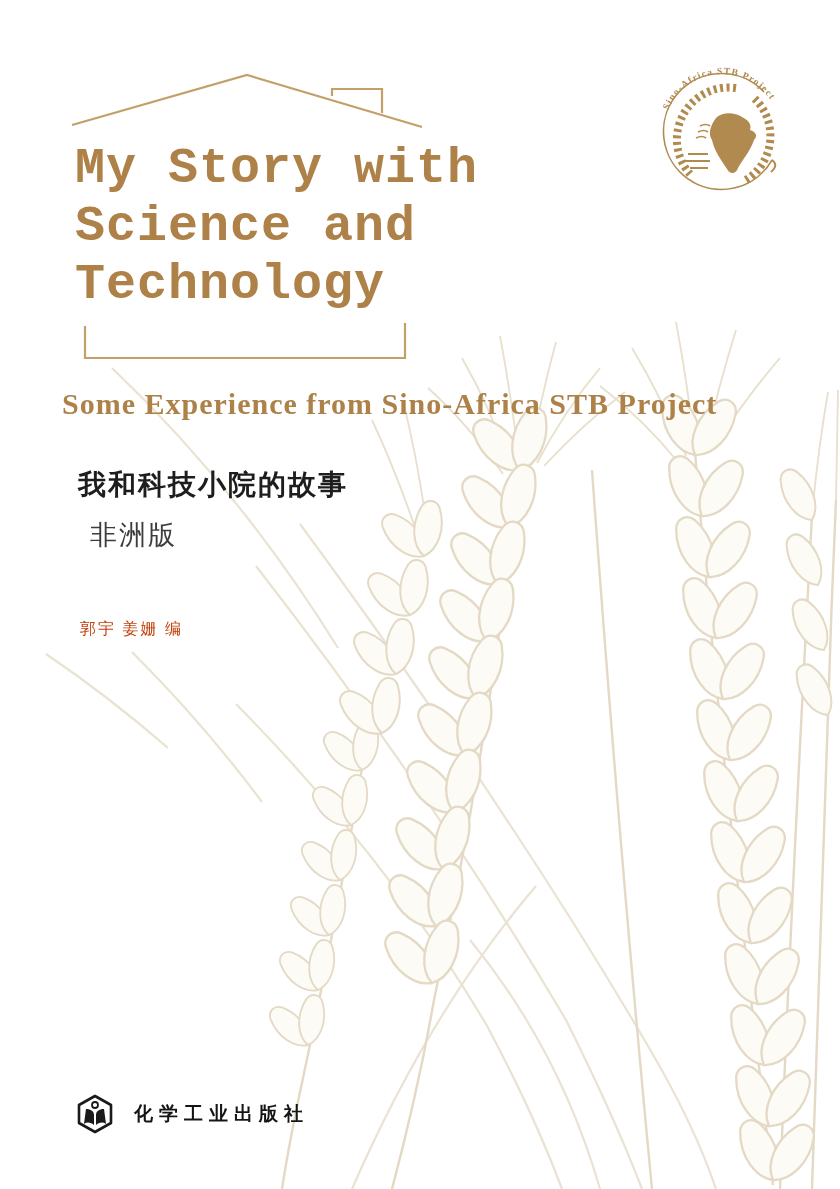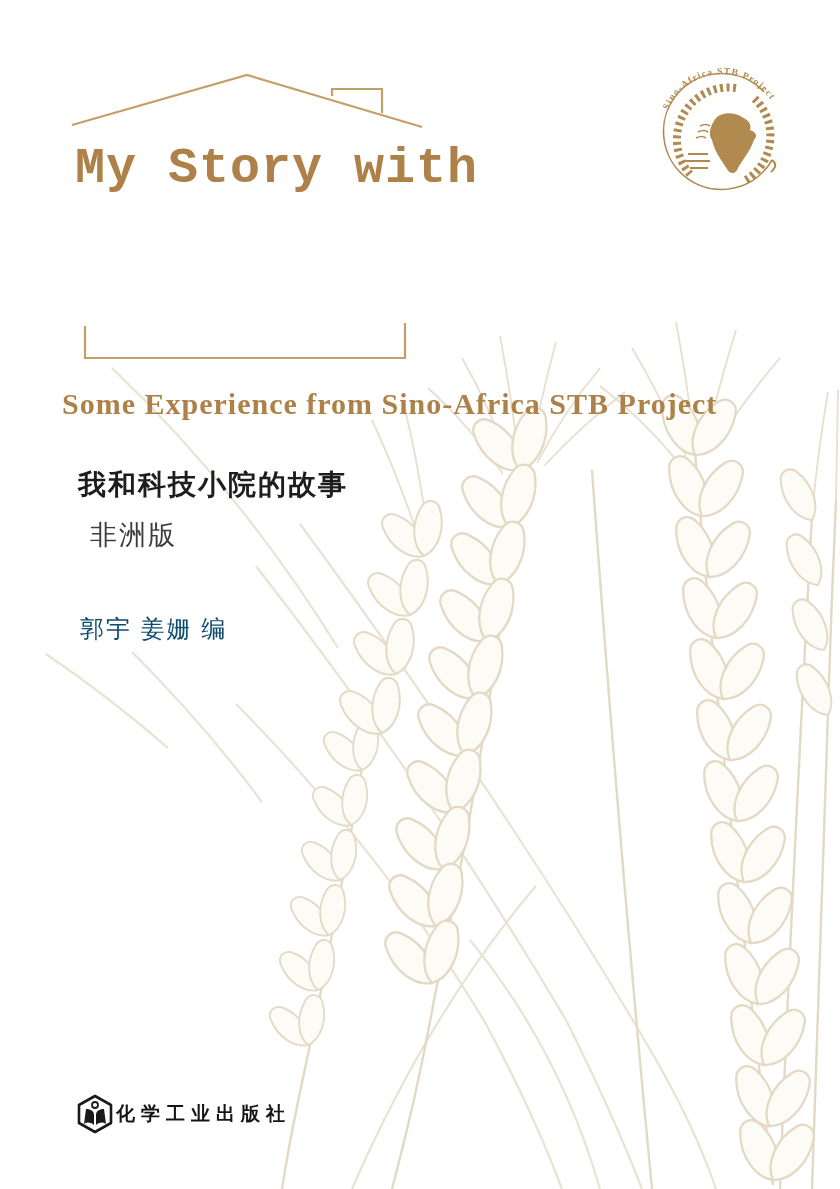--- a/index.html
+++ b/index.html
@@ -193,6 +193,7 @@
 
   <div class="title">
     <div>My Story with</div>
+    <div>Science and Technology</div>
   </div>
 
   <div class="subtitle">Some Experience from Sino-Africa STB Project</div>

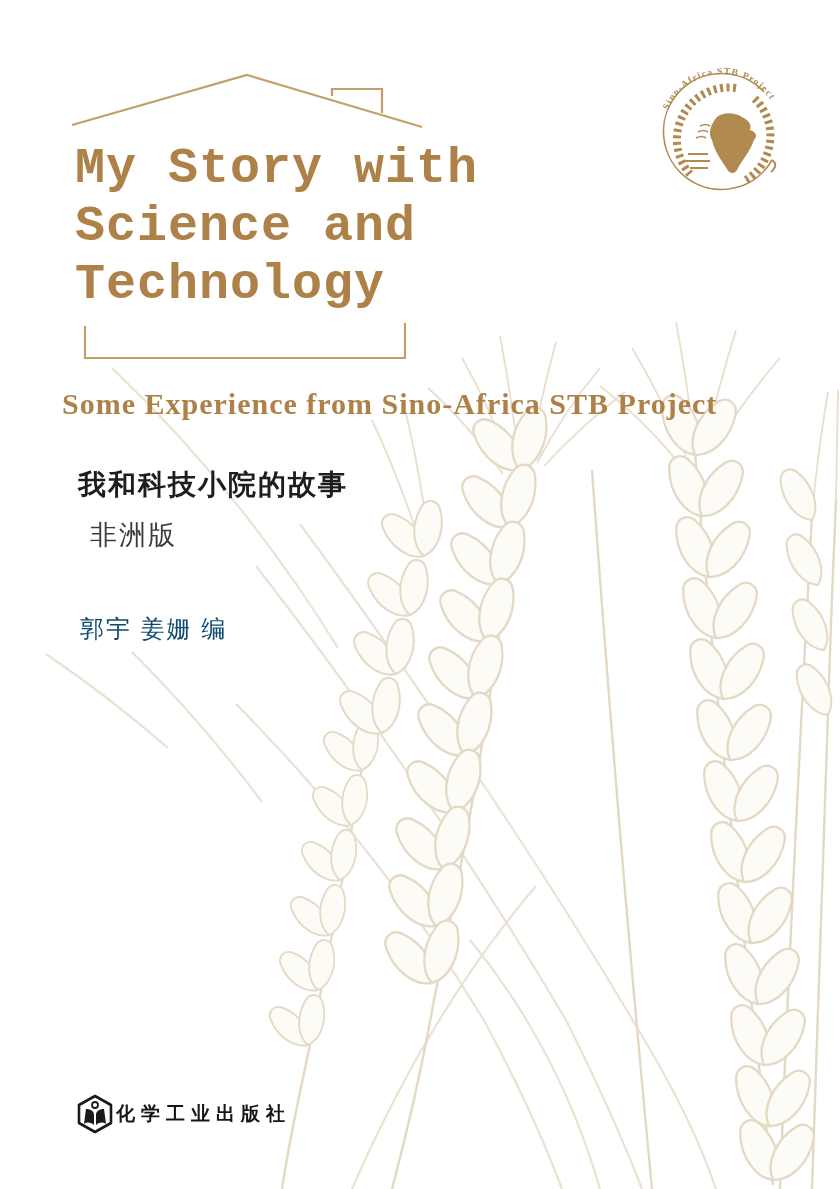--- a/index.html
+++ b/index.html
@@ -37,7 +37,7 @@
   }
   .editors{
     position:absolute;left:80px;top:614px;
-    font-size:24px;line-height:30px;color:#0c4a6e;letter-spacing:2px;
+    font-size:16px;line-height:30px;color:#c2410c;letter-spacing:2px;
   }
   .publisher{
     position:absolute;left:76px;top:1094px;

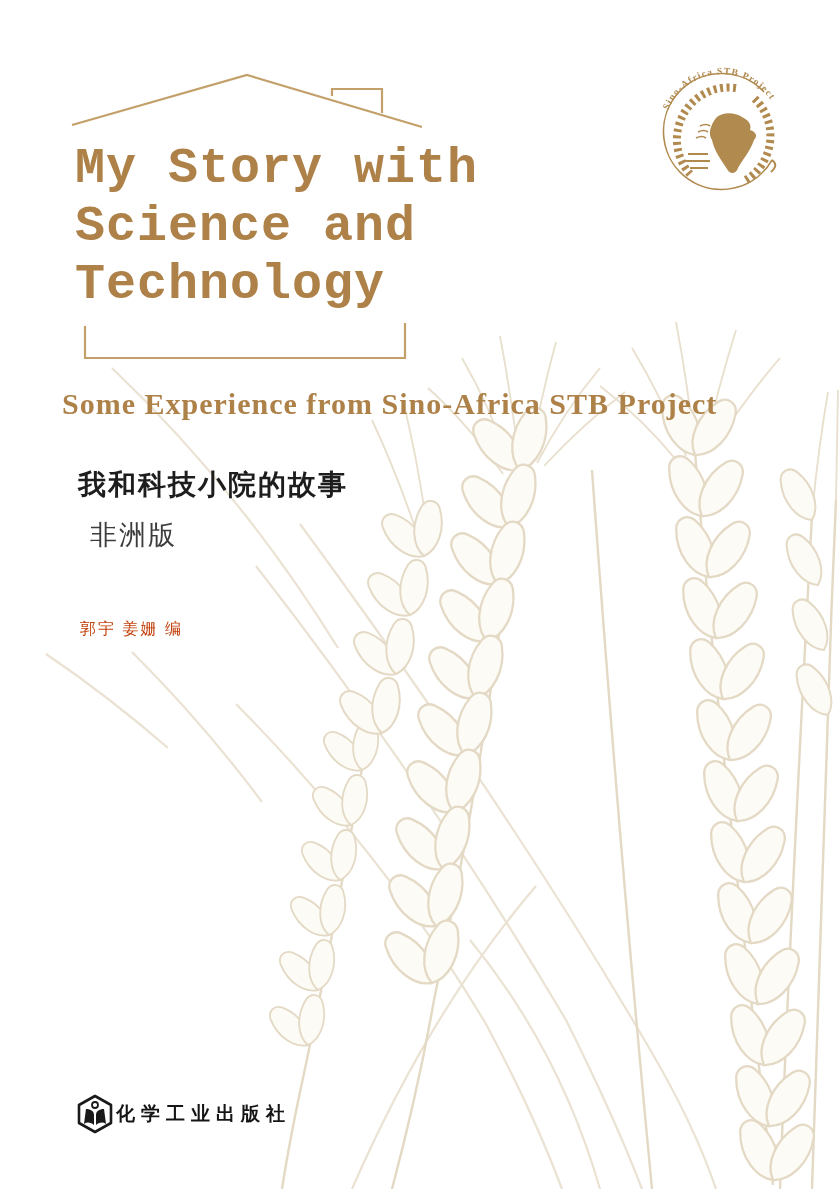--- a/index.html
+++ b/index.html
@@ -41,7 +41,7 @@
   }
   .publisher{
     position:absolute;left:76px;top:1094px;
-    display:flex;align-items:center;gap:2px;
+    display:flex;align-items:center;gap:20px;
   }
   .publisher-name{
     font-size:19px;font-weight:bold;color:#151515;

